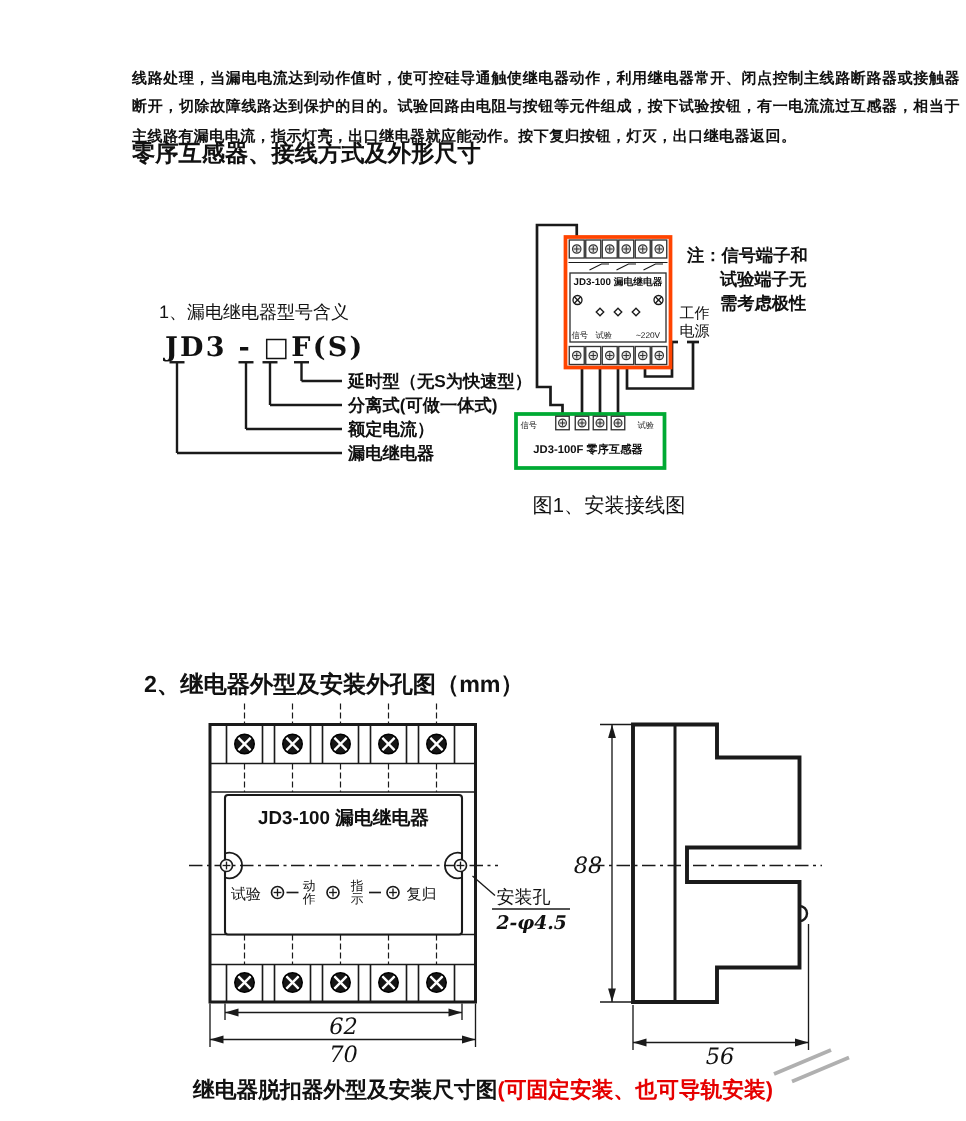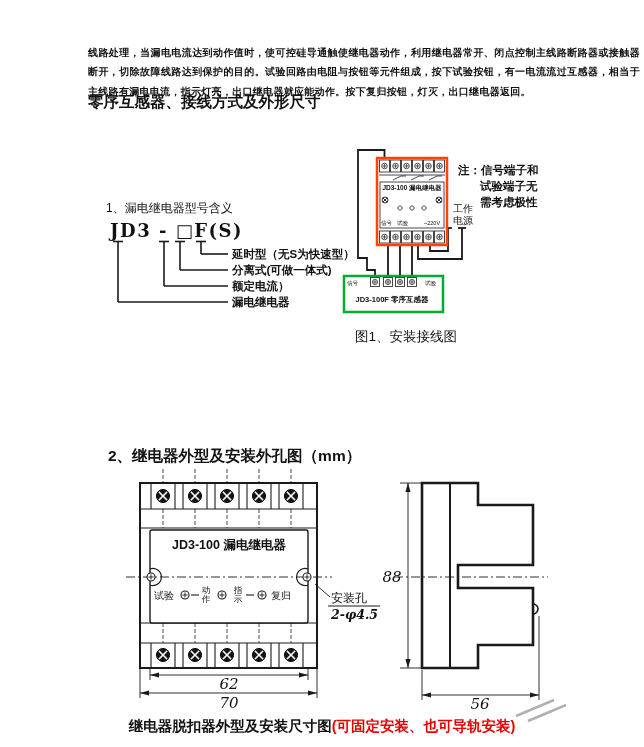--- a/index.html
+++ b/index.html
@@ -9,7 +9,7 @@
   .intro{left:88px;top:1px;width:552px;font-size:10px;line-height:19.4px;
          font-weight:700;text-align:justify;letter-spacing:.3px;margin-top:42px;}
   .h1{left:88px;top:92px;font-size:15.5px;font-weight:700;}
-  .h2{left:108px;top:446px;font-size:15.5px;font-weight:700;}
+  .h2{left:96px;top:446px;font-size:15.5px;font-weight:700;}
   .bottom-cap{top:717px;left:0;width:644px;text-align:center;font-size:14.5px;font-weight:700;}
   .bottom-cap .red{color:#e60000;}
   svg text{font-family:"Liberation Sans",sans-serif;fill:#111;}

